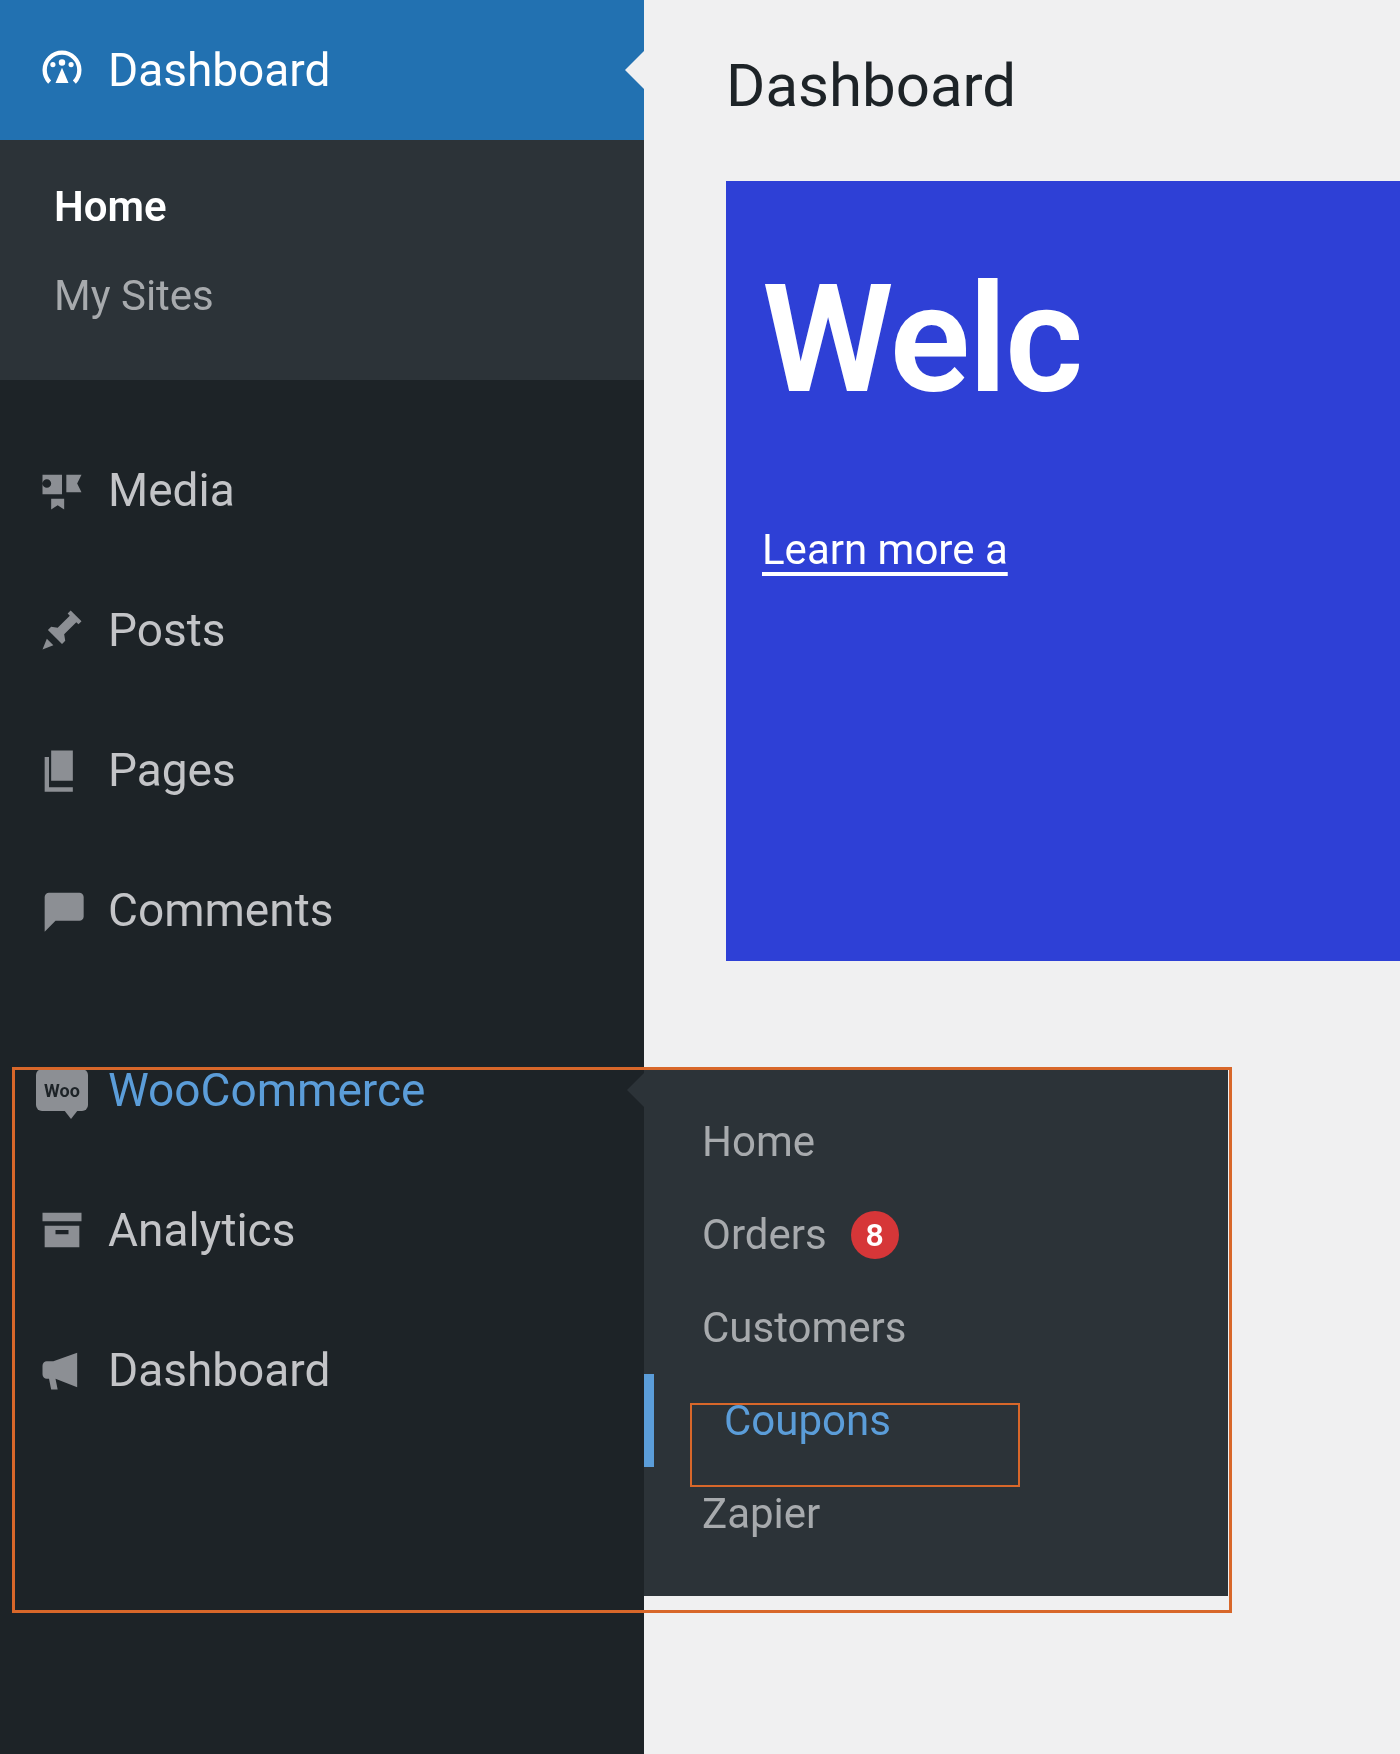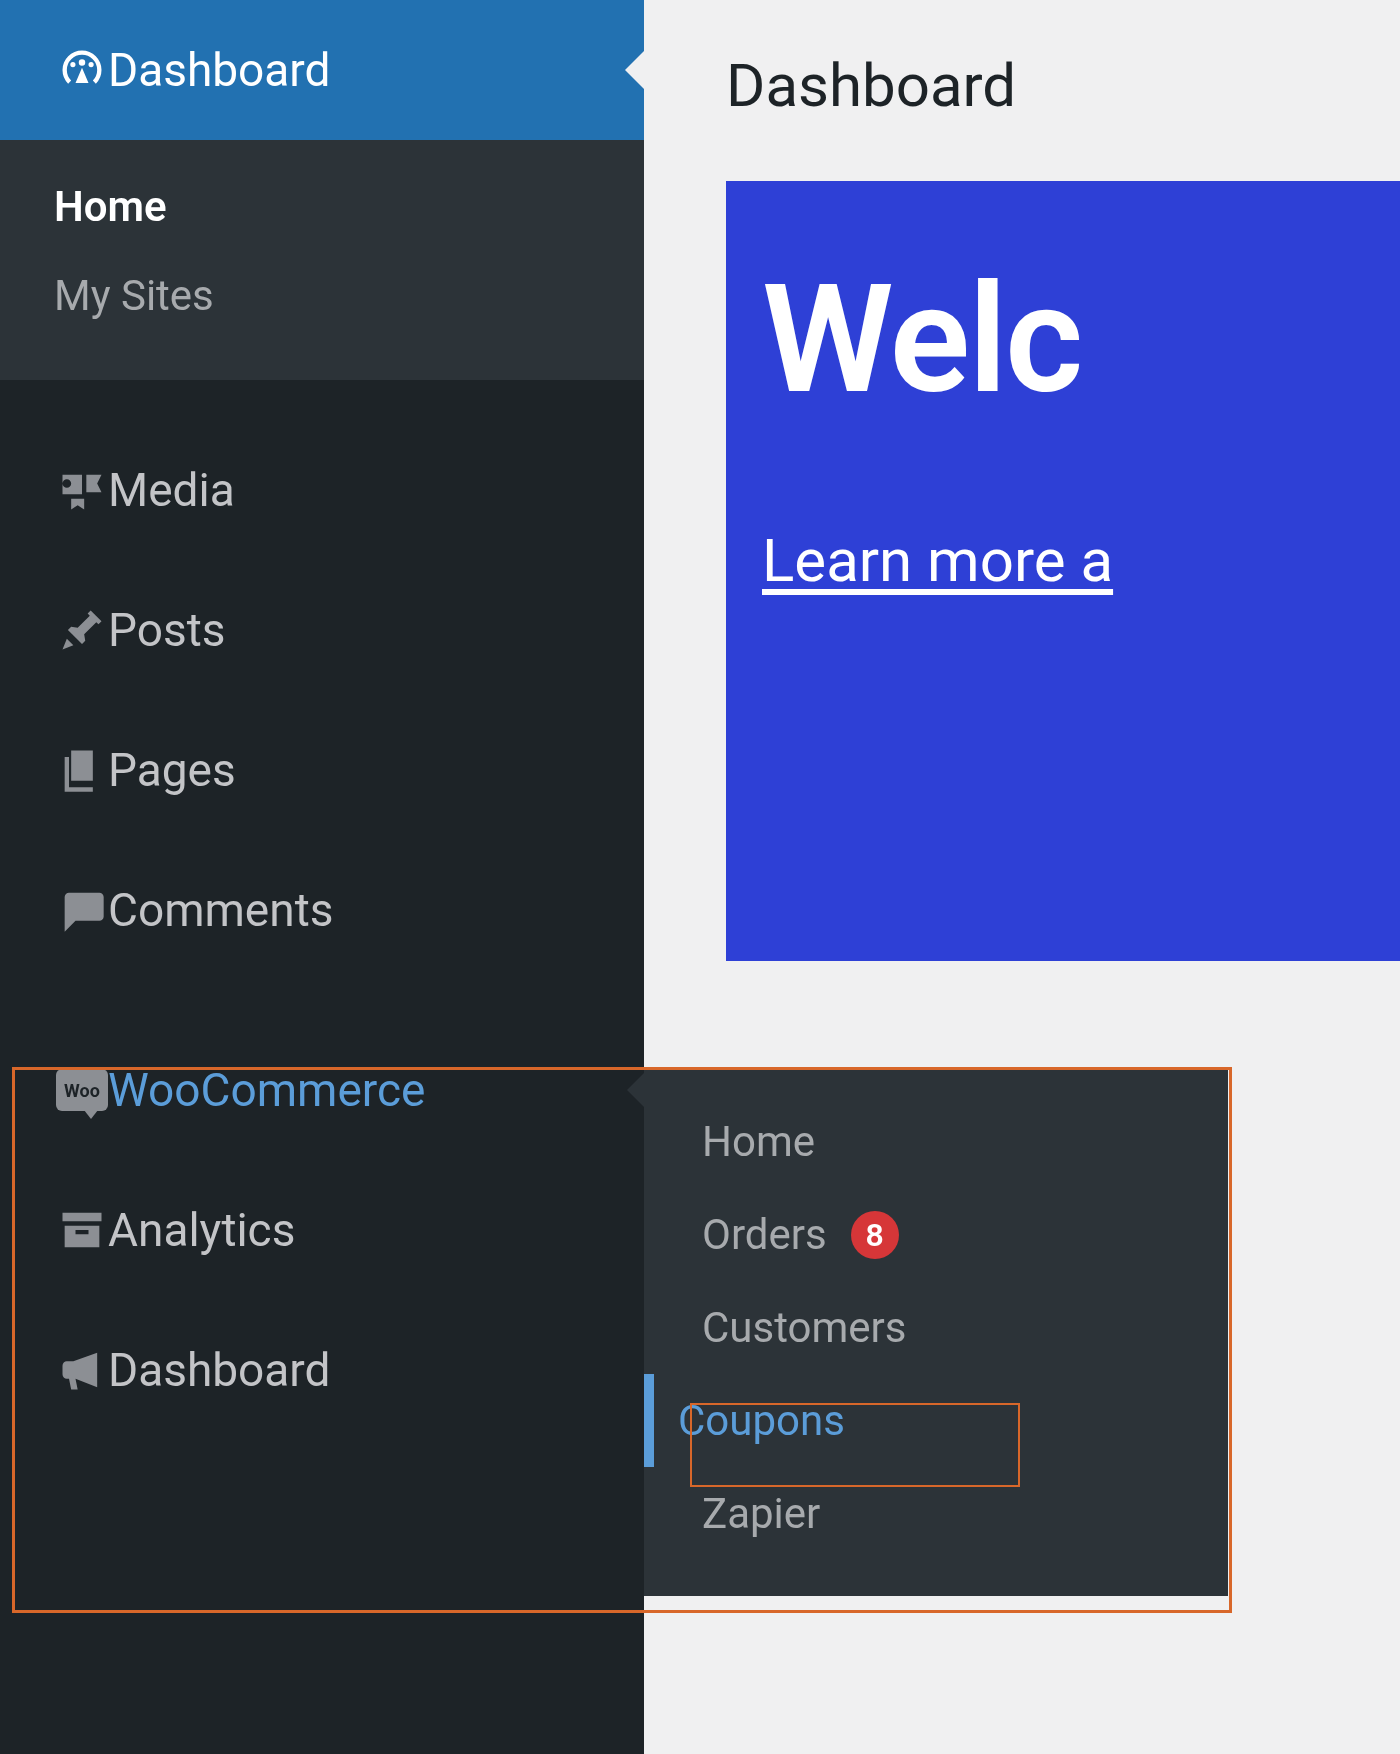--- a/index.html
+++ b/index.html
@@ -10,7 +10,7 @@
   .content-title { color: #1d2327; font-size: 60px; font-weight: 400; padding: 50px 82px 60px; }
   .welcome-panel { margin: 0 0 0 82px; background: #2e40d6; color: #fff; padding: 84px 0 84px 36px; height: 780px; position: relative; }
   .welcome-heading { font-size: 150px; font-weight: 600; letter-spacing: -2px; line-height: 1; }
-  .welcome-link { display: inline-block; margin-top: 110px; font-size: 60px; color: #fff; text-decoration: underline; text-underline-offset: 8px; }
+  .welcome-link { display: inline-block; margin-top: 110px; font-size: 42px; color: #fff; text-decoration: underline; text-underline-offset: 8px; }
   .body-text { margin: 260px 0 0 250px; font-size: 62px; line-height: 1.5; color: #1d2327; }
 
   .menu-item { display: flex; align-items: center; height: 140px; padding-left: 36px; color: #c3c4c7; font-size: 46px; cursor: pointer; position: relative; }

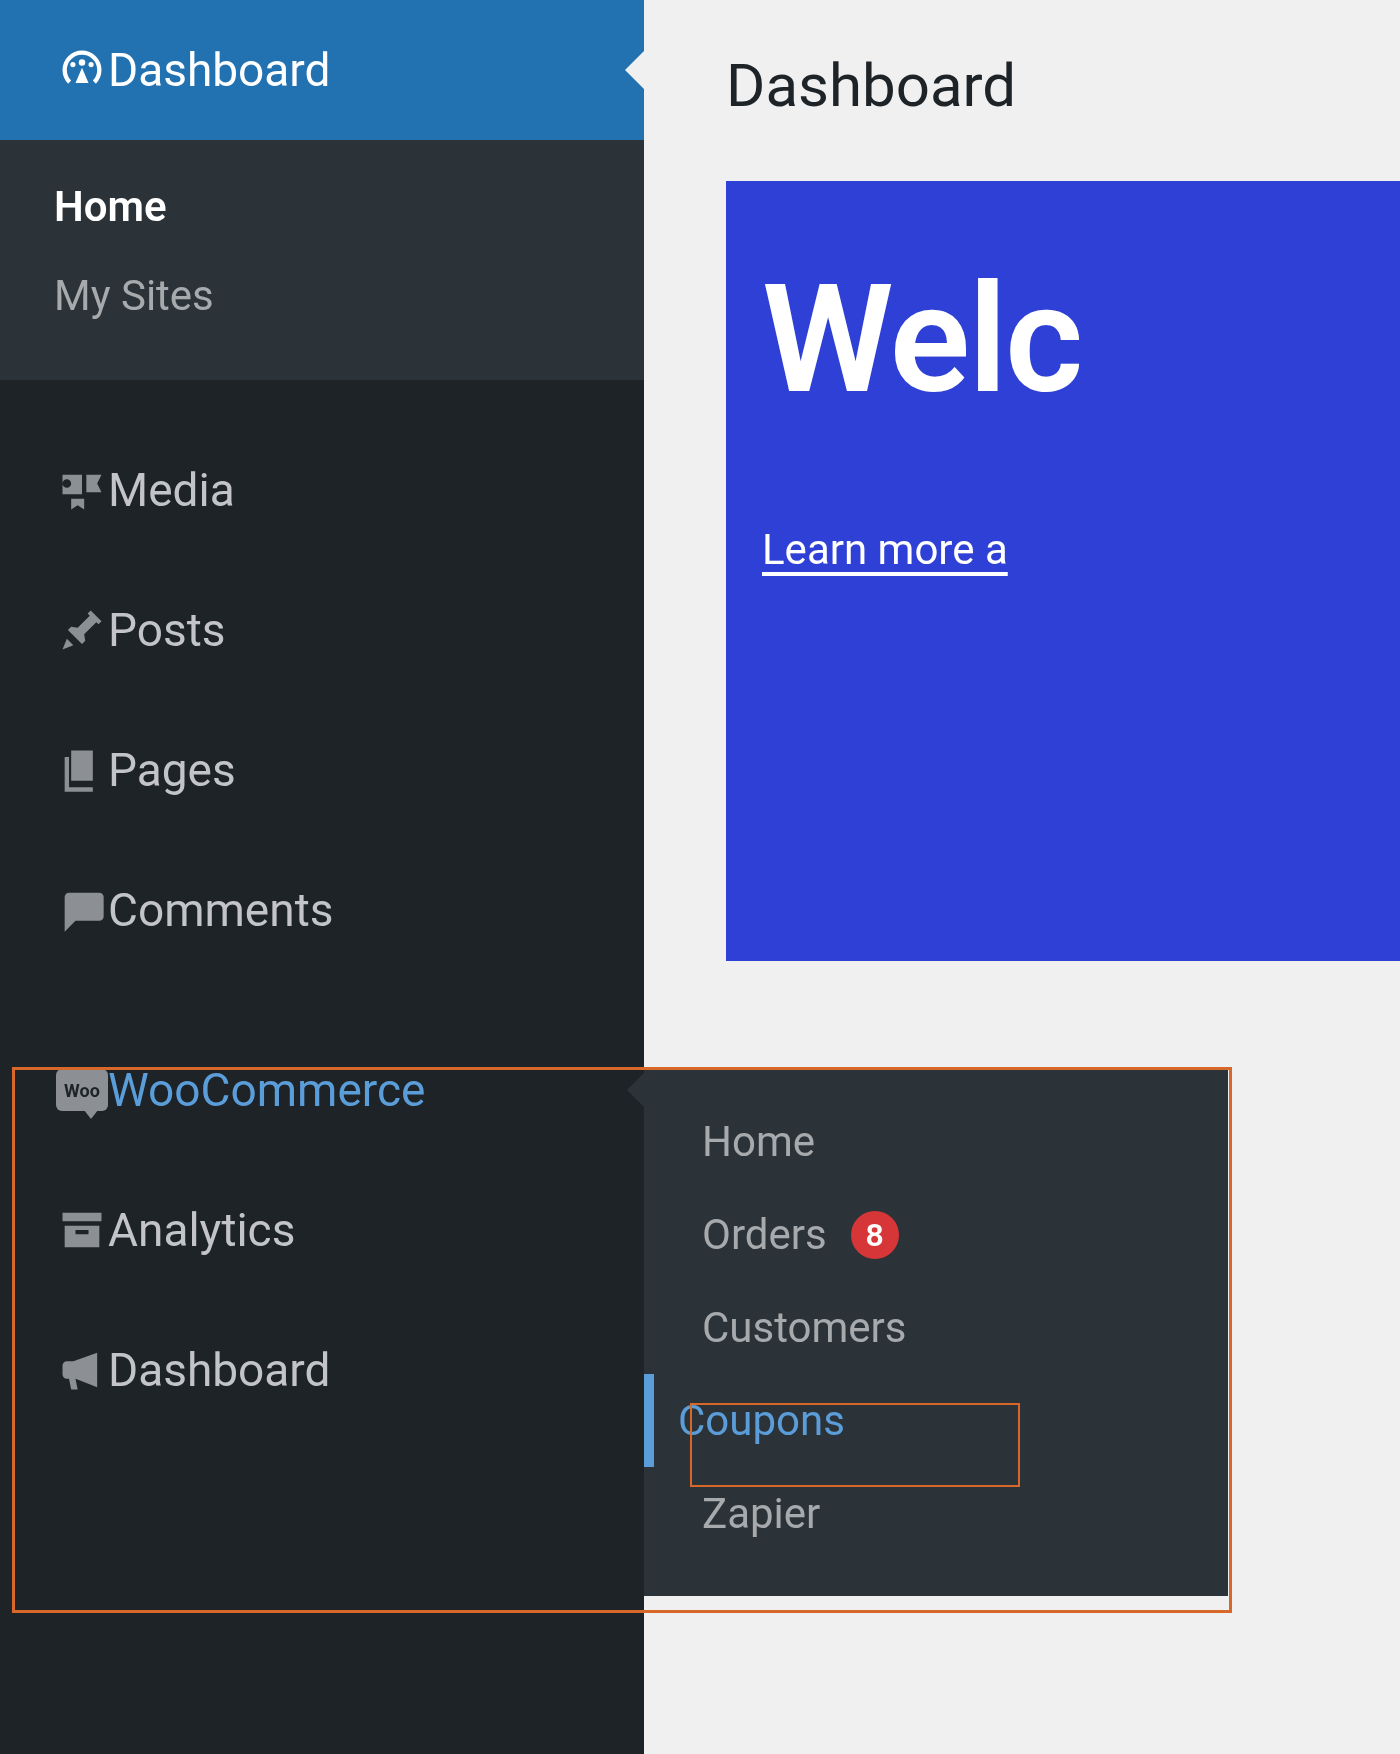--- a/index.html
+++ b/index.html
@@ -14,7 +14,7 @@
   .body-text { margin: 260px 0 0 250px; font-size: 62px; line-height: 1.5; color: #1d2327; }
 
   .menu-item { display: flex; align-items: center; height: 140px; padding-left: 36px; color: #c3c4c7; font-size: 46px; cursor: pointer; position: relative; }
-  .menu-item .icon { width: 72px; display: flex; align-items: center; justify-content: flex-end; }
+  .menu-item .icon { width: 72px; display: flex; align-items: center; justify-content: flex-start; }
   .menu-item .icon svg { width: 52px; height: 52px; fill: #8c8f94; }
   .menu-item.current { background: #2271b1; color: #fff; }
   .menu-item.current .icon svg { fill: #fff; }

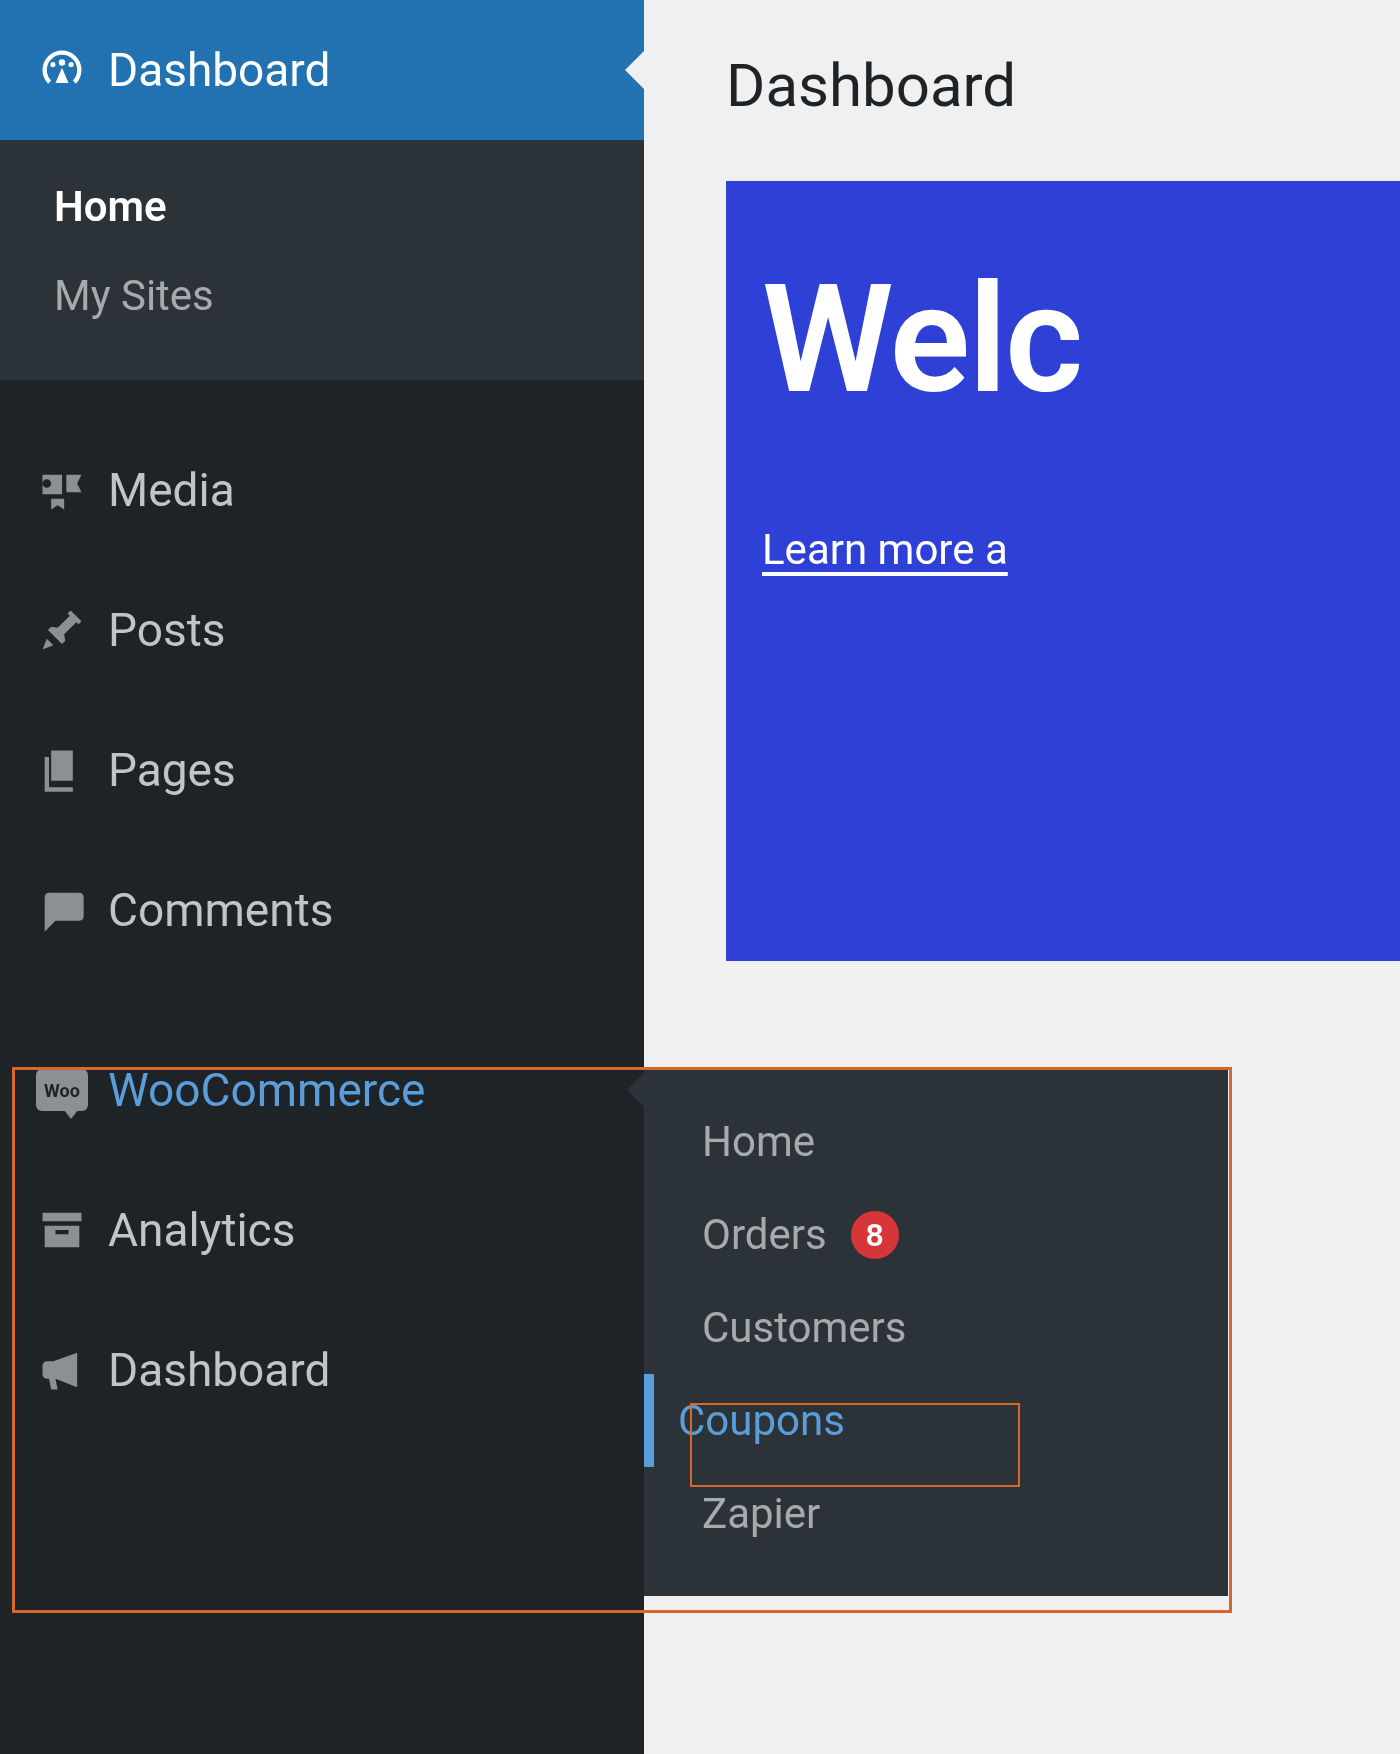--- a/index.html
+++ b/index.html
@@ -30,7 +30,7 @@
 
   .flyout { position: absolute; left: 644px; top: 1067px; width: 584px; background: #2c3338; z-index: 5; padding: 28px 0 36px 0; }
   .flyout-item { display: flex; align-items: center; color: #a7aaad; font-size: 42px; padding: 22px 0 22px 58px; cursor: pointer; position: relative; }
-  .flyout-item.highlighted { color: #5b9dd9; border-left: 10px solid #5b9dd9; padding-left: 24px; }
+  .flyout-item.highlighted { color: #5b9dd9; border-left: 10px solid #5b9dd9; padding-left: 70px; }
   .flyout-item .badge { display: inline-flex; align-items: center; justify-content: center; background: #d63638; color: #fff; border-radius: 50%; min-width: 48px; height: 48px; font-size: 32px; font-weight: 600; margin-left: 24px; }
 
   .highlight-box-big { position: absolute; border: 3px solid #d8672a; z-index: 10; pointer-events: none; }

